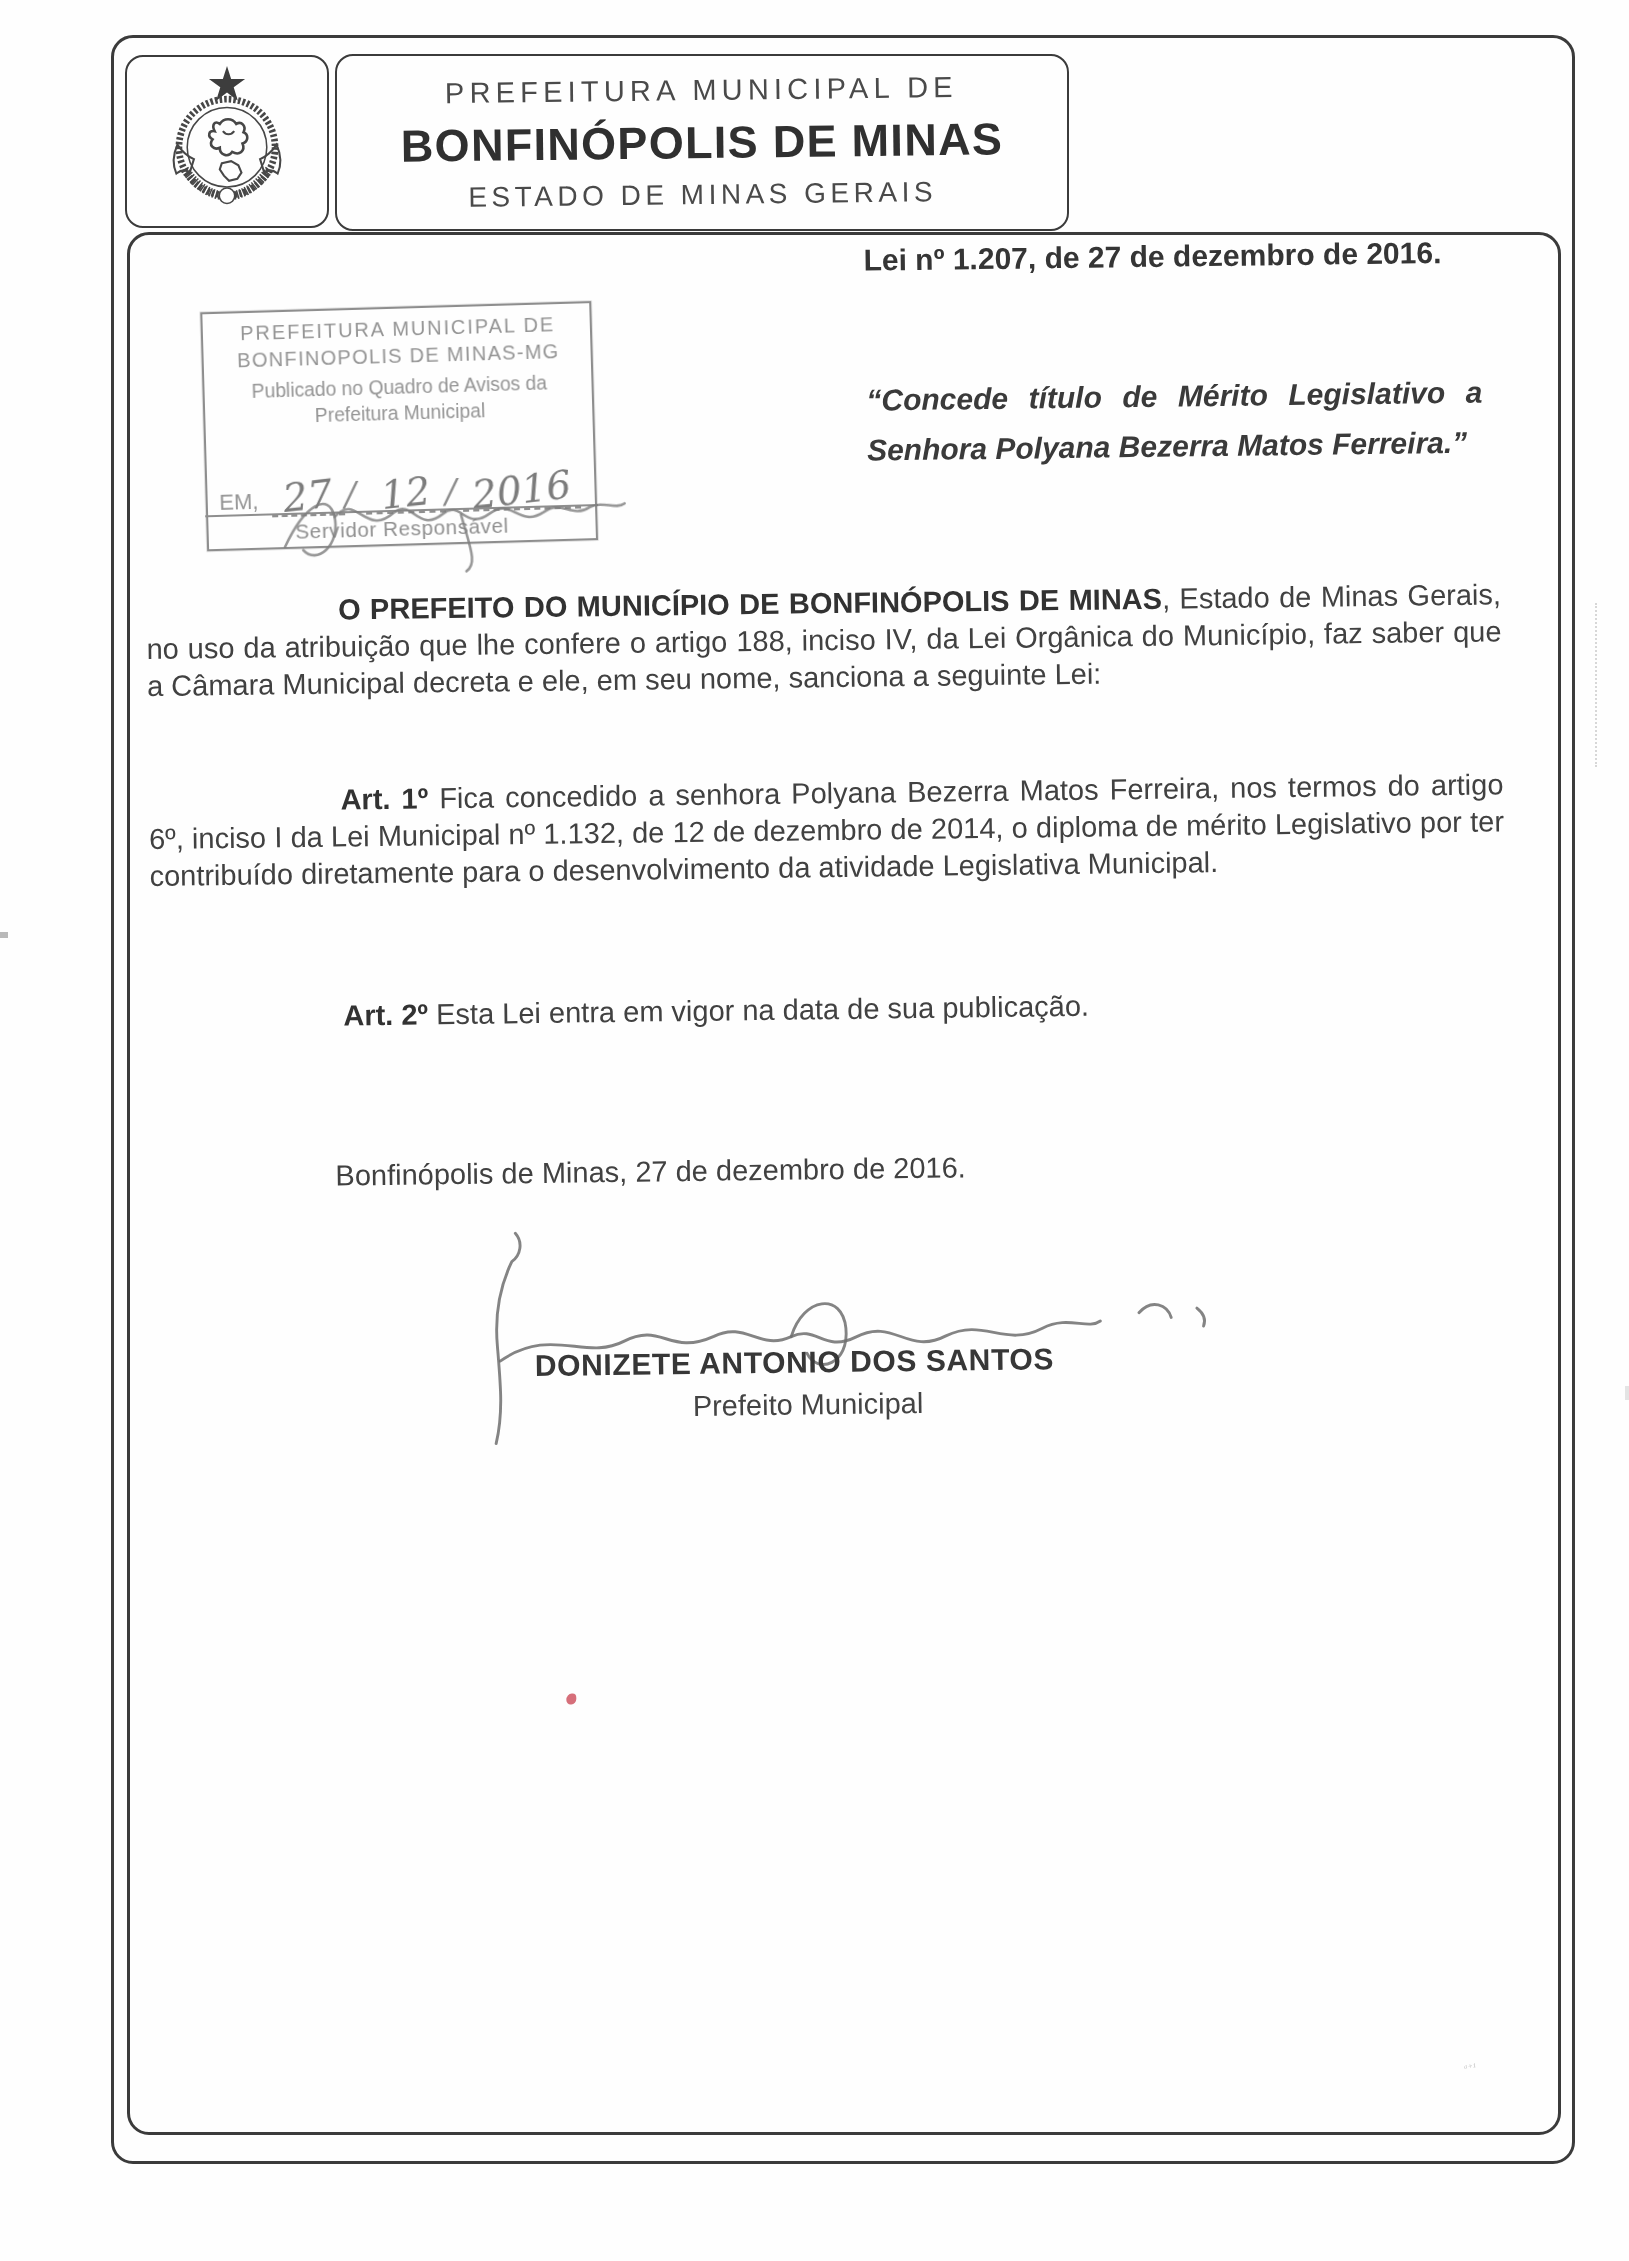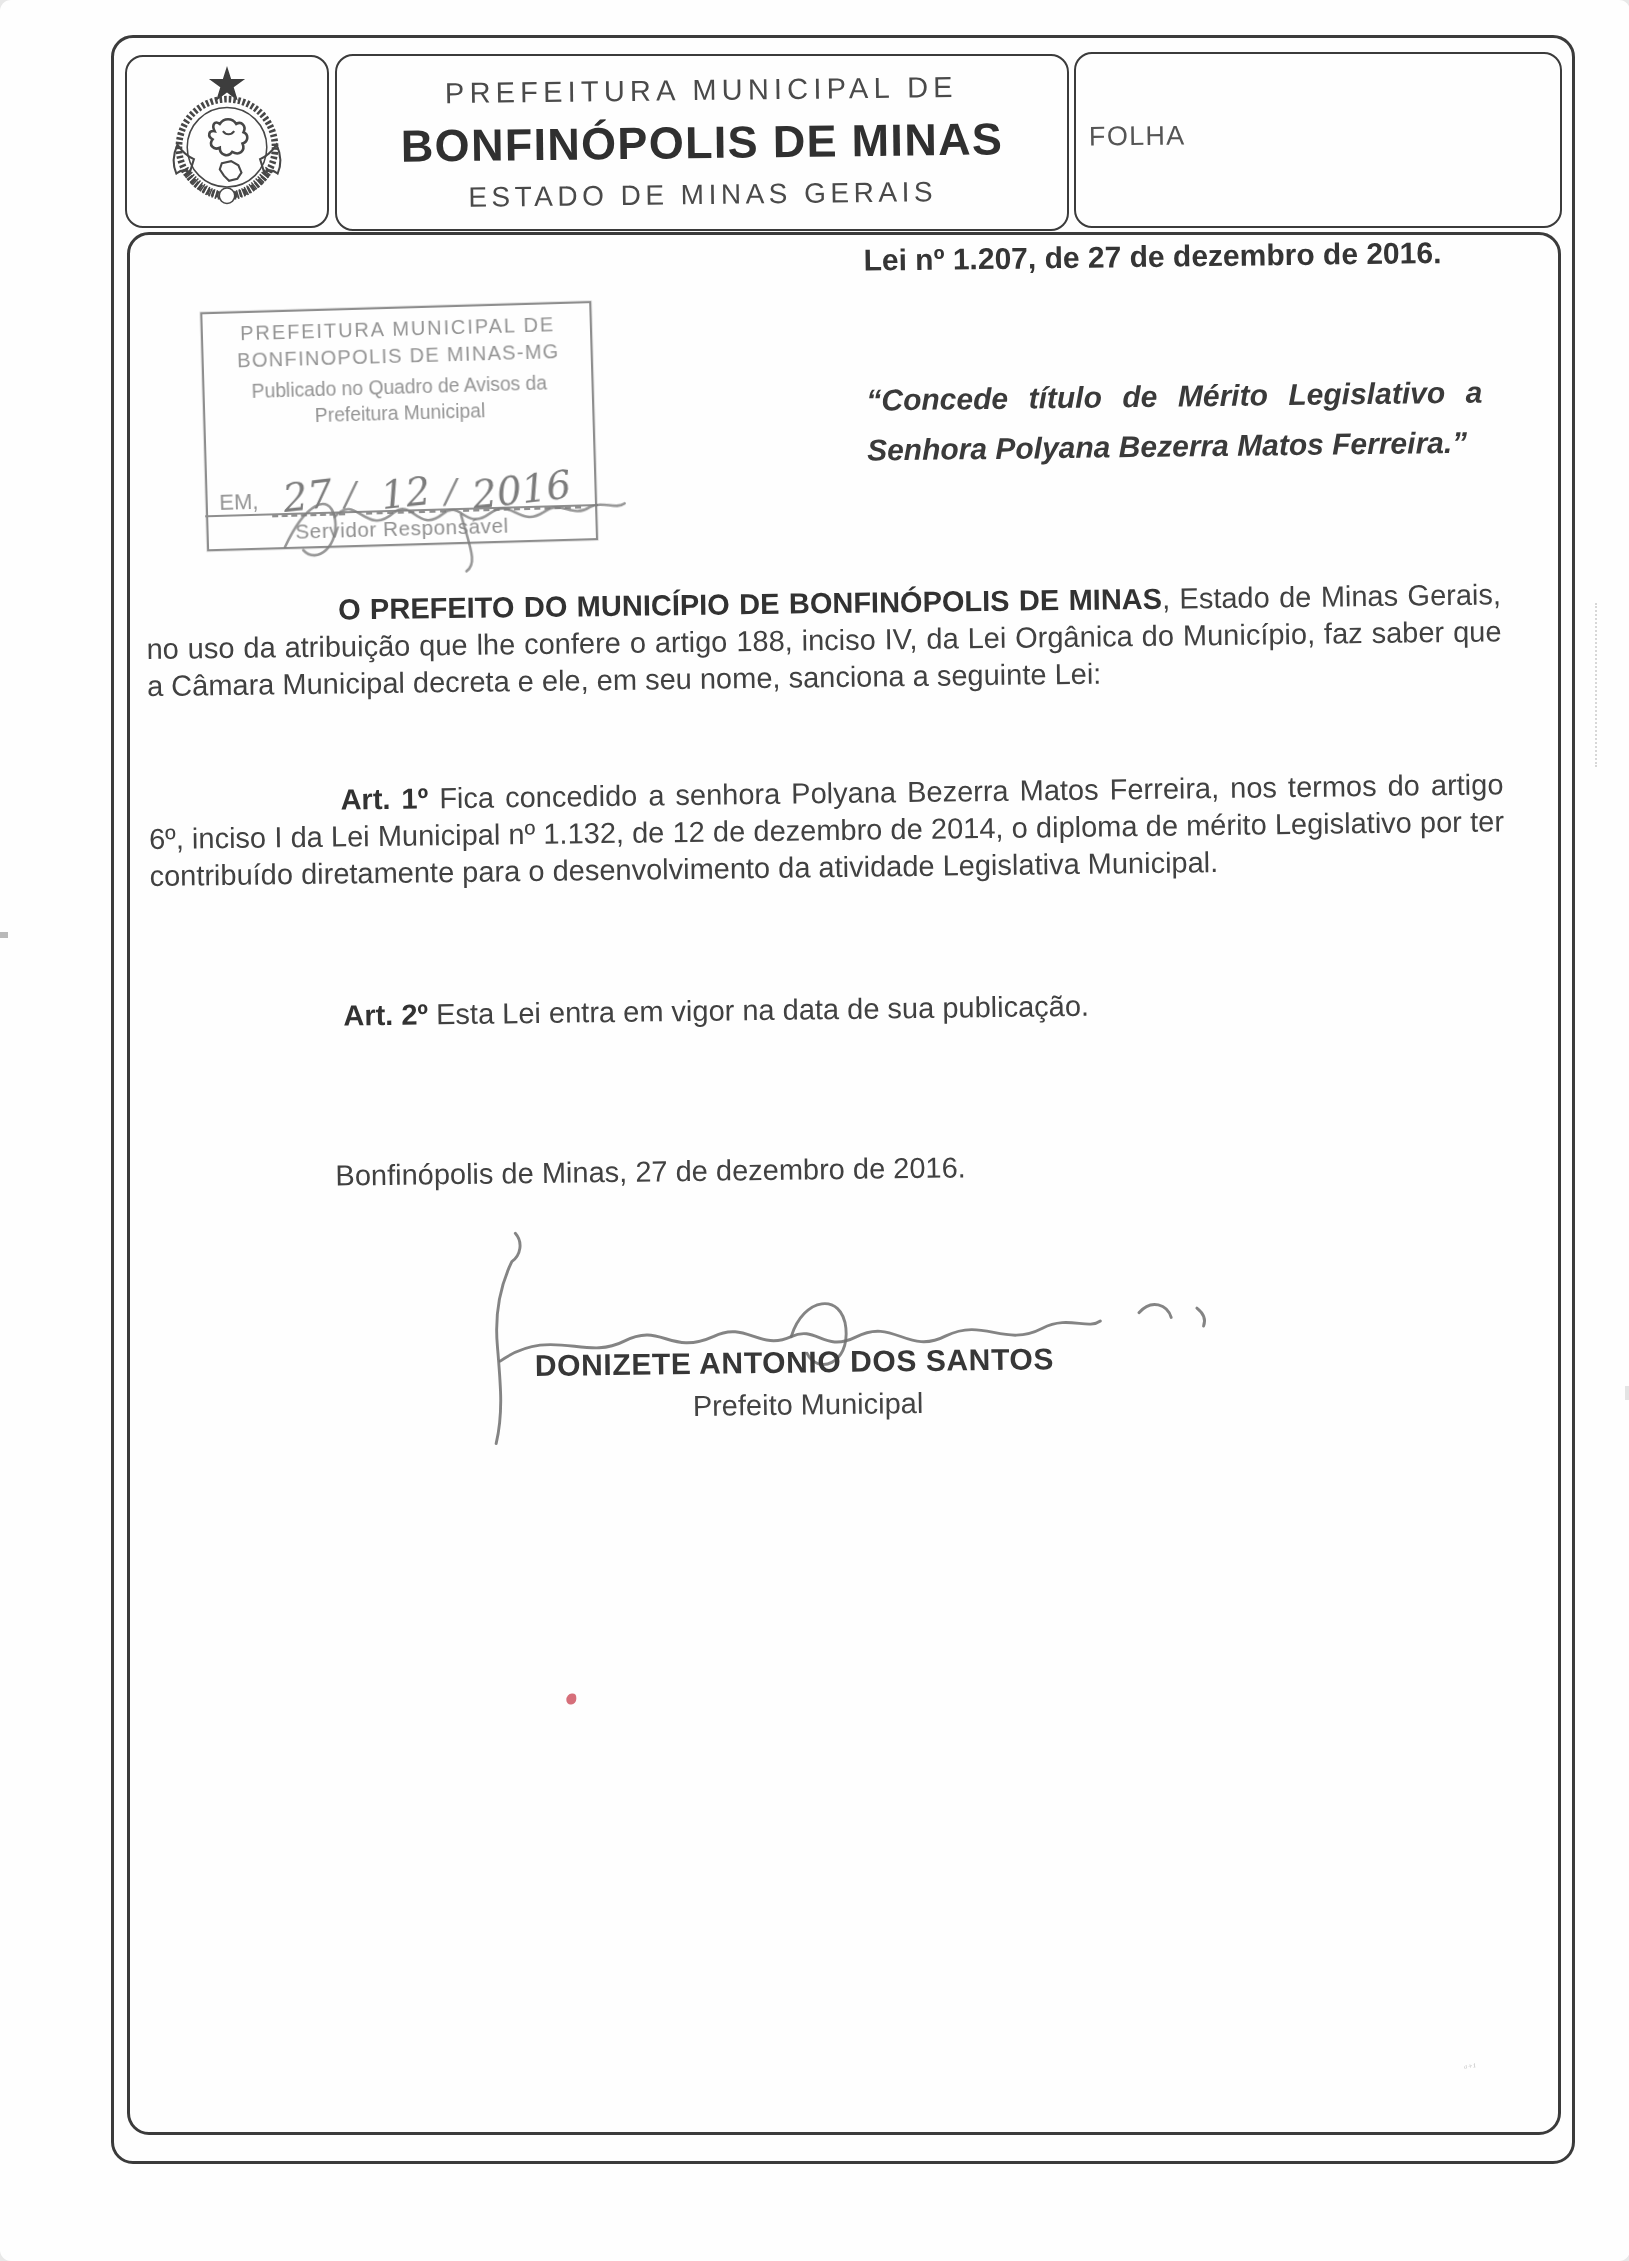--- a/index.html
+++ b/index.html
@@ -6,7 +6,7 @@
   .page{
     position:relative;width:1630px;height:2261px;margin:0 auto;
     background:#fefefe;overflow:hidden;
-    font-family:"Liberation Sans",sans-serif;color:#3c3c3c;border-radius:11px;
+    font-family:"Liberation Sans",sans-serif;color:#3c3c3c;
   }
   
   .outer-frame{

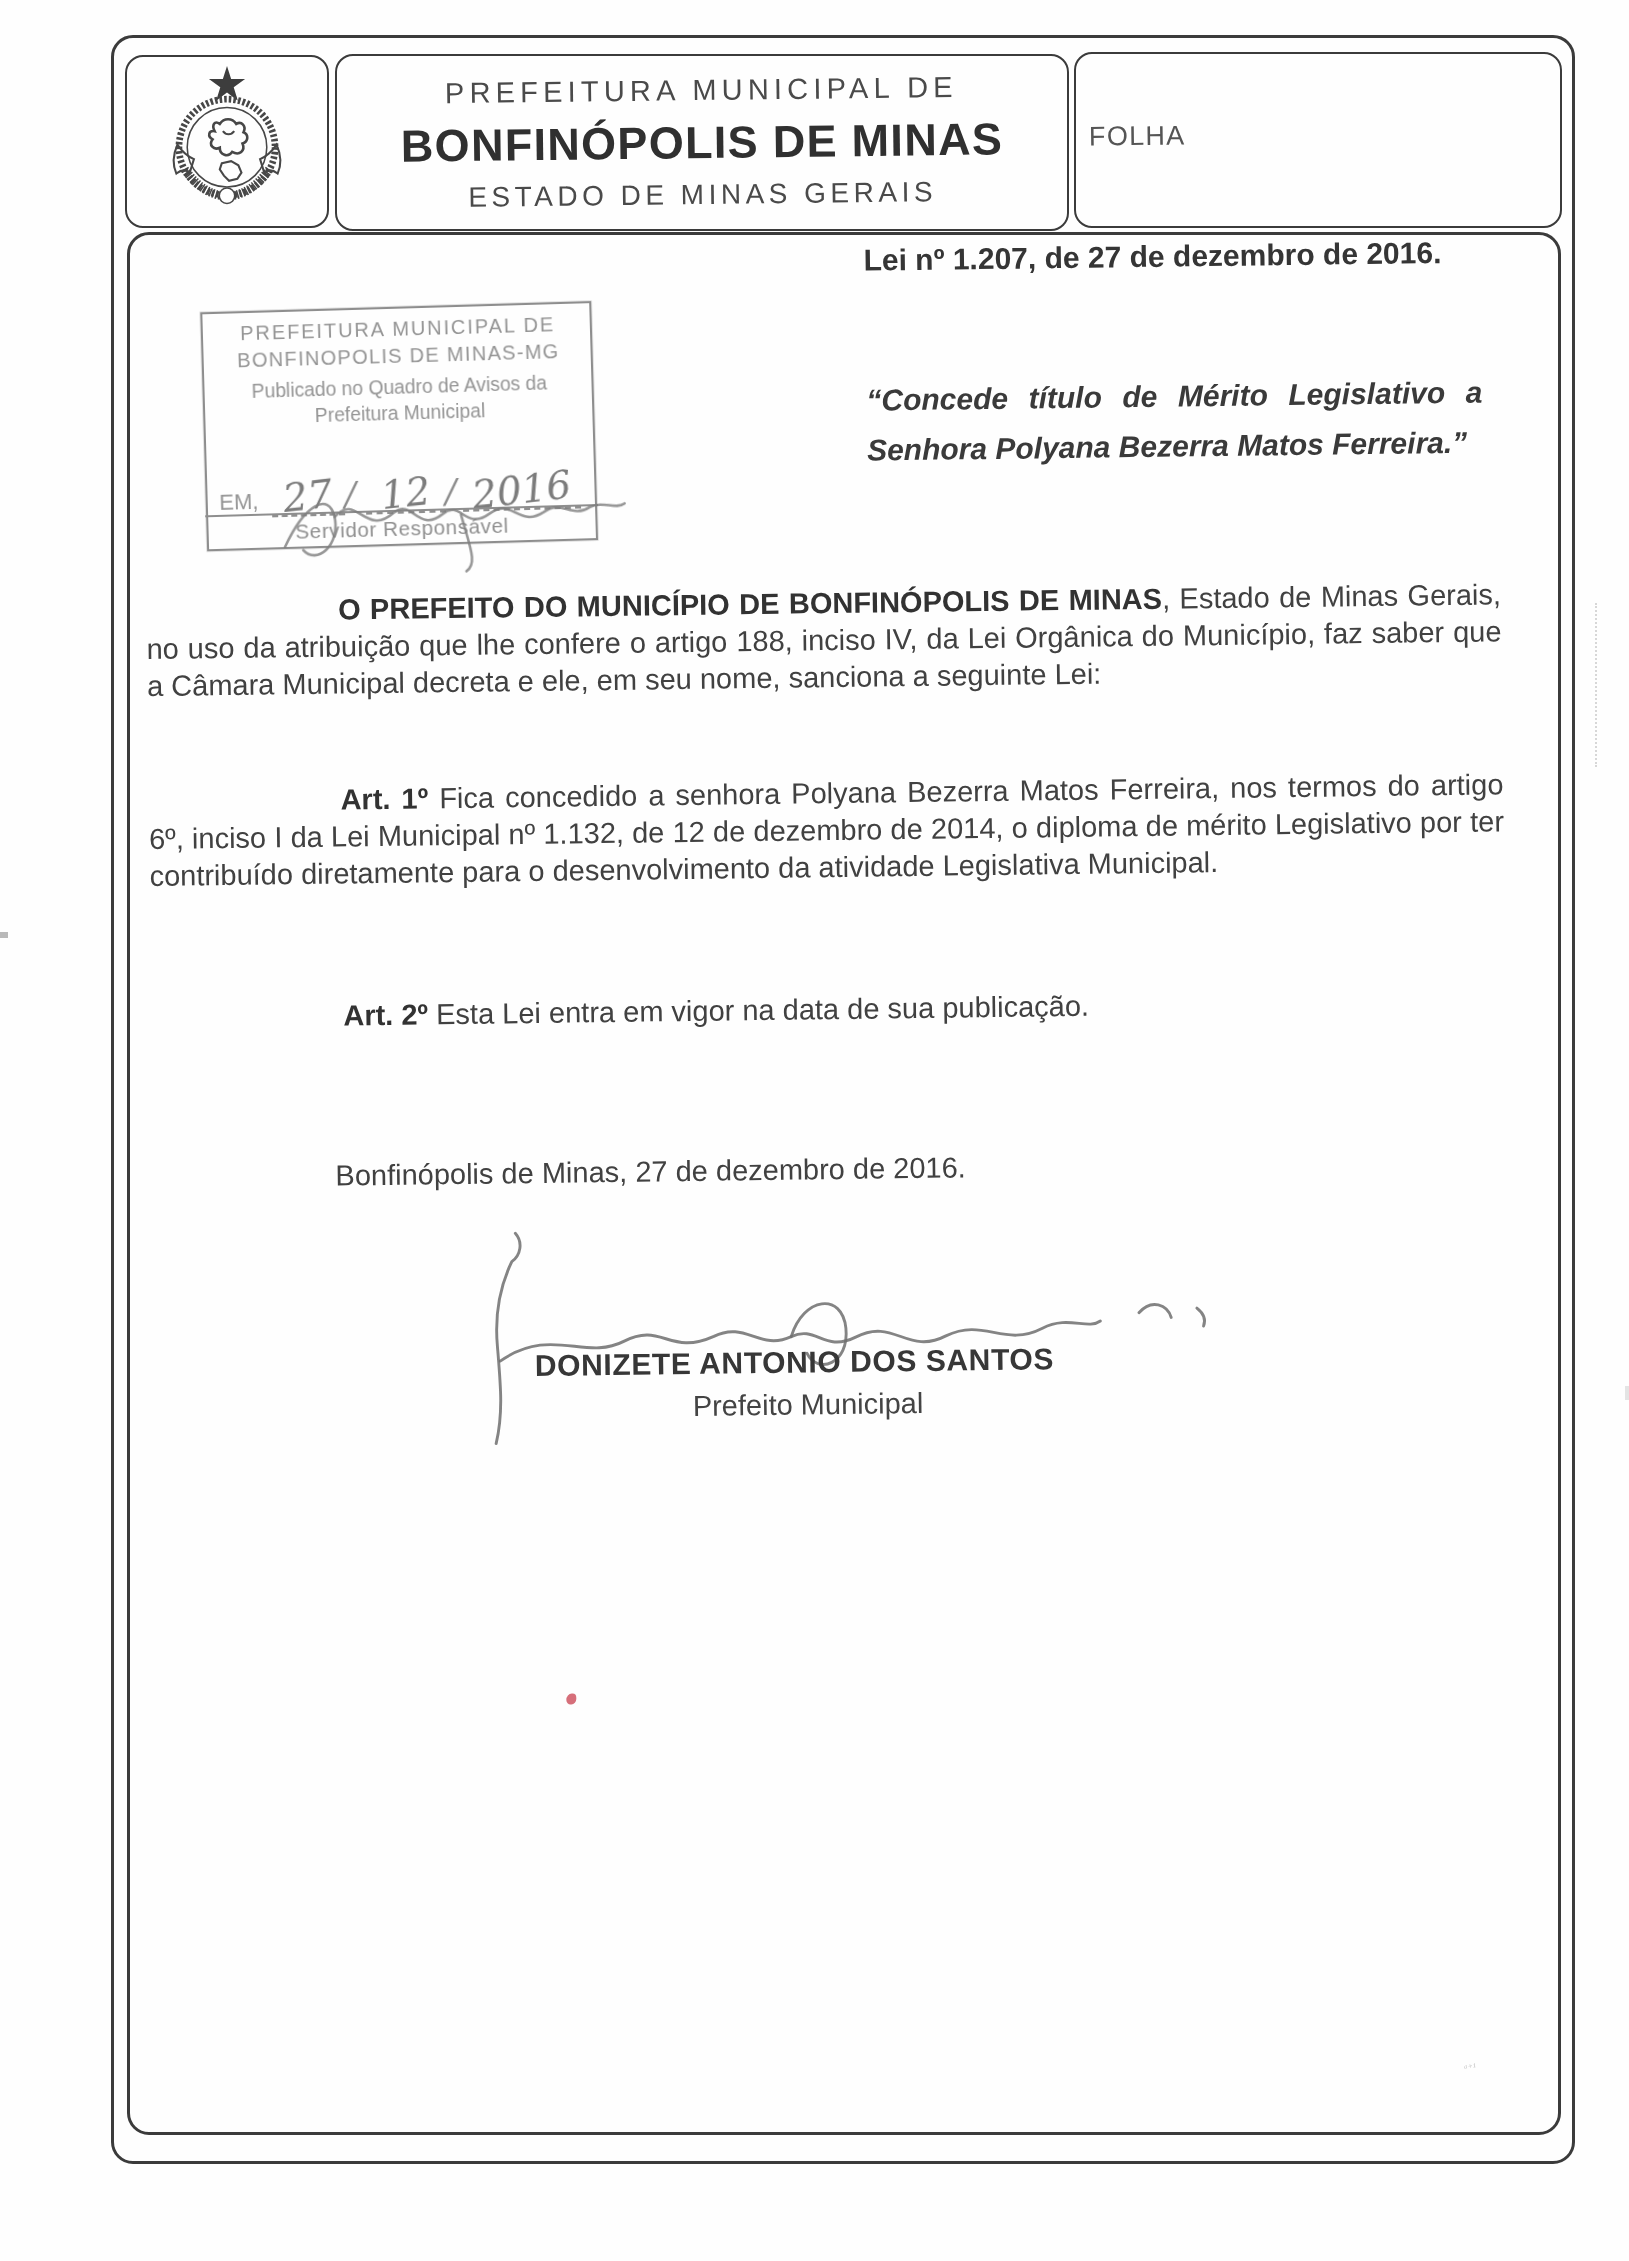--- a/index.html
+++ b/index.html
@@ -157,9 +157,6 @@
     </div>
   </div>
 
-  <div class="hdr-box folha-box">
-    <div class="folha-label">FOLHA</div>
-  </div>
 
   <div class="content-box">
     <div class="tilt">

